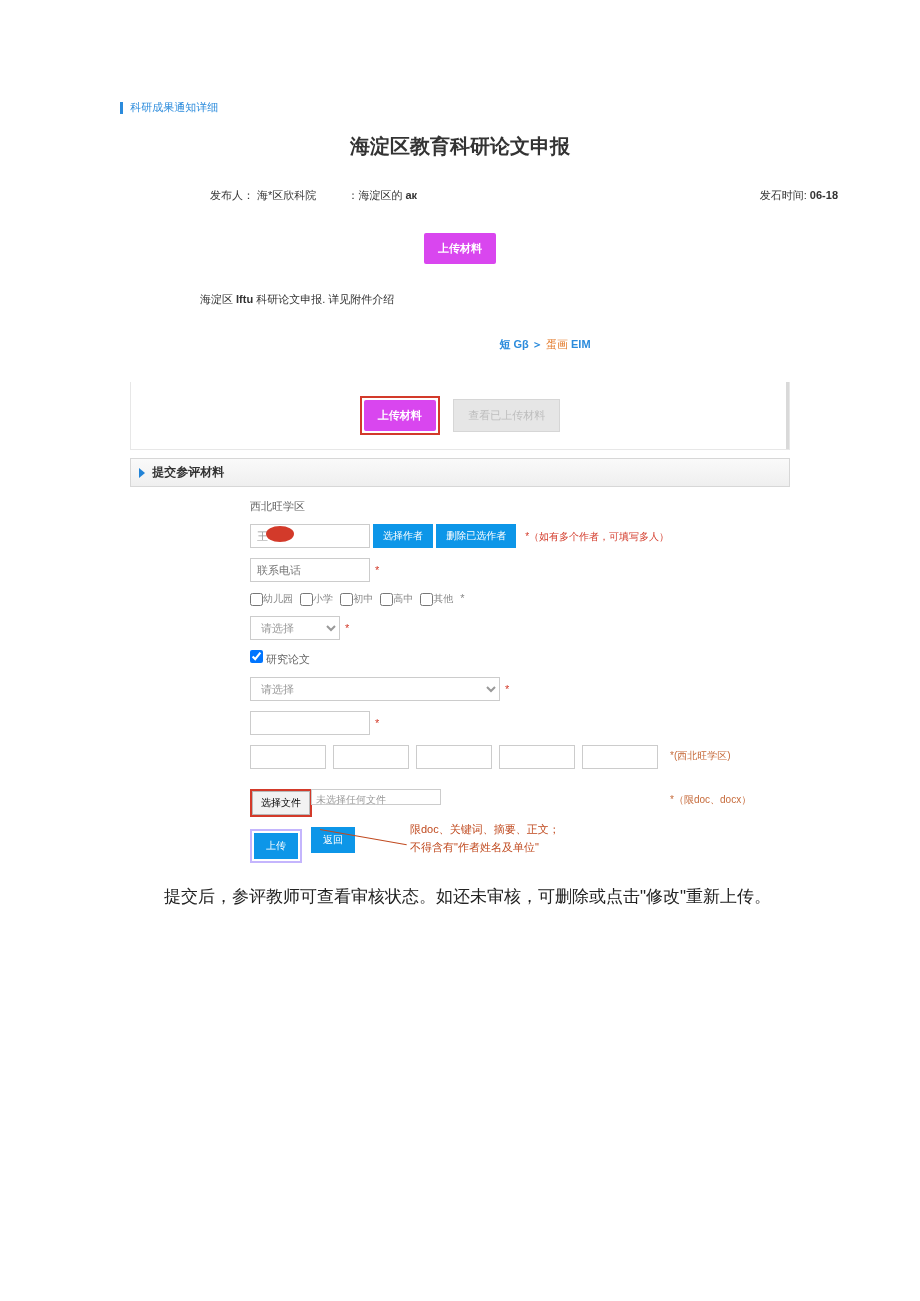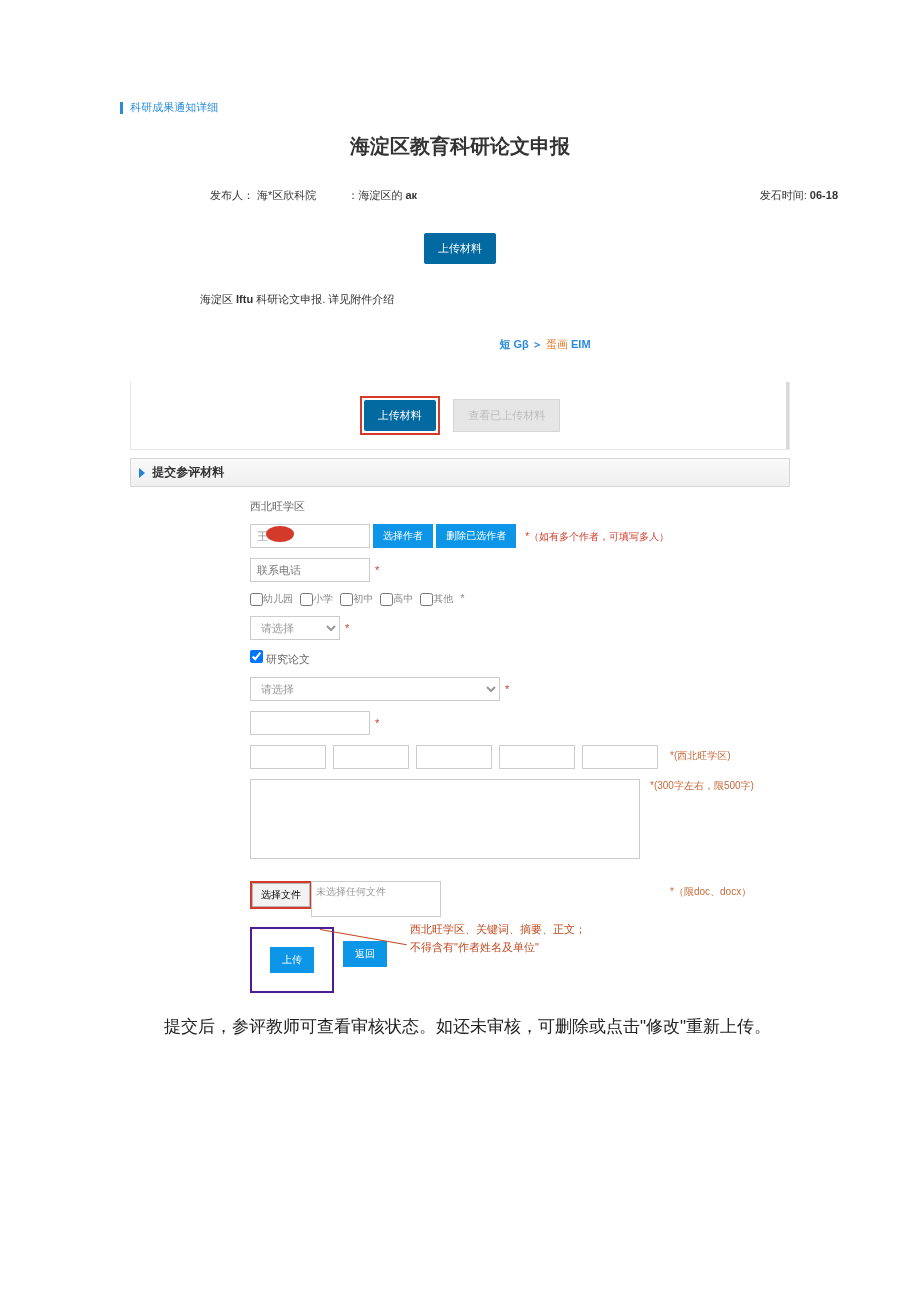--- a/index.html
+++ b/index.html
@@ -25,13 +25,14 @@
   .meta-right .bold { font-weight: 700; }
 
   .btn-primary {
-    background: #0369a1;
+    background: #d946ef;
     color: #fff;
     border: none;
     padding: 8px 14px;
     font-size: 11px;
     border-radius: 2px;
     cursor: pointer;
+    font-weight: bold;
   }
   .btn-center-1 { text-align: center; margin-bottom: 28px; }
 

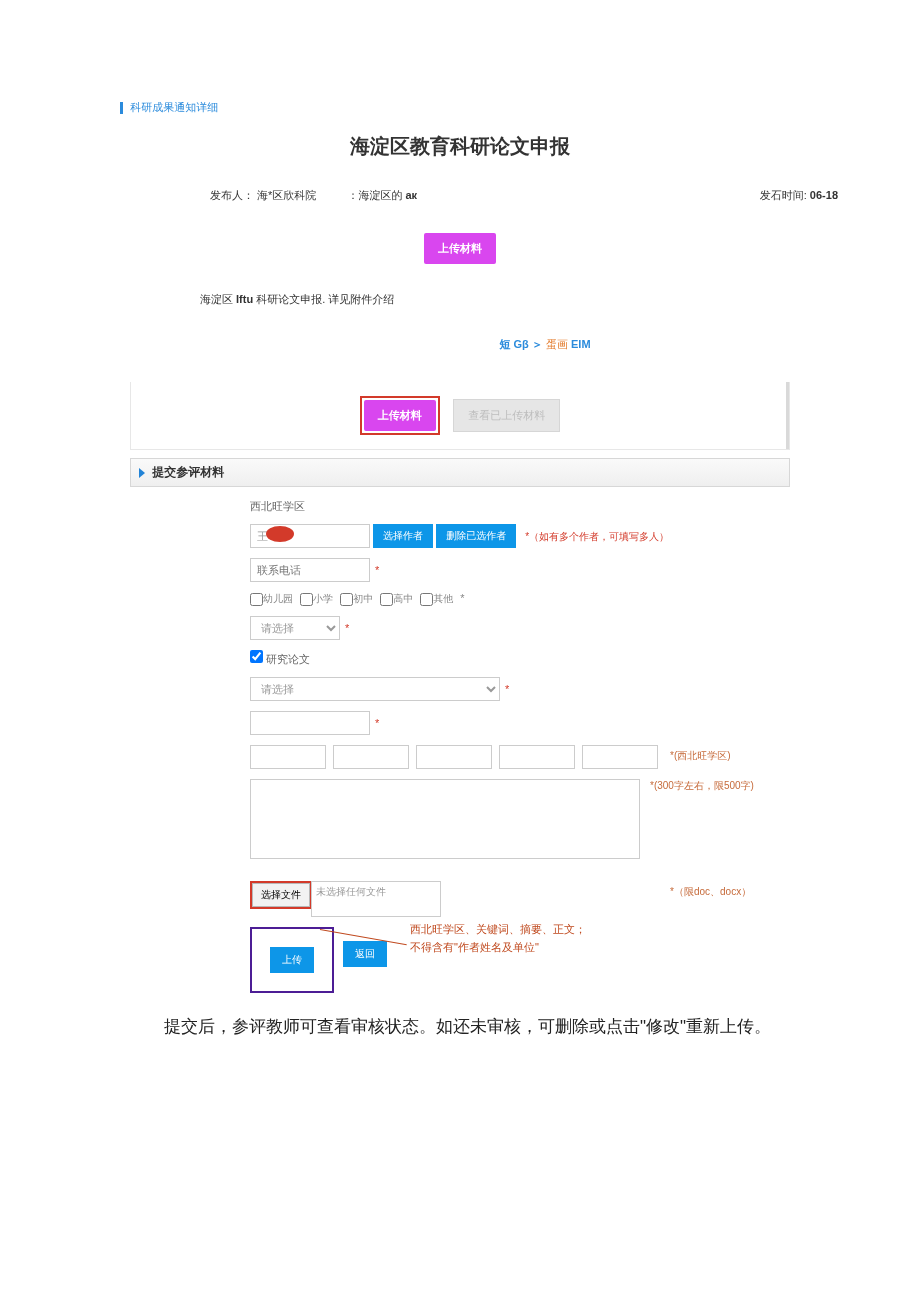--- a/index.html
+++ b/index.html
@@ -319,10 +319,6 @@
       <span class="hint-right">*(西北旺学区)</span>
     </div>
 
-    <div class="row" style="position:relative">
-      <textarea class="ta" style=""></textarea>
-      <span class="hint-right" style="left:400px; top:0">*(300字左右，限500字)</span>
-    </div>
 
     <div class="row file-row">
       <span class="file-outline">

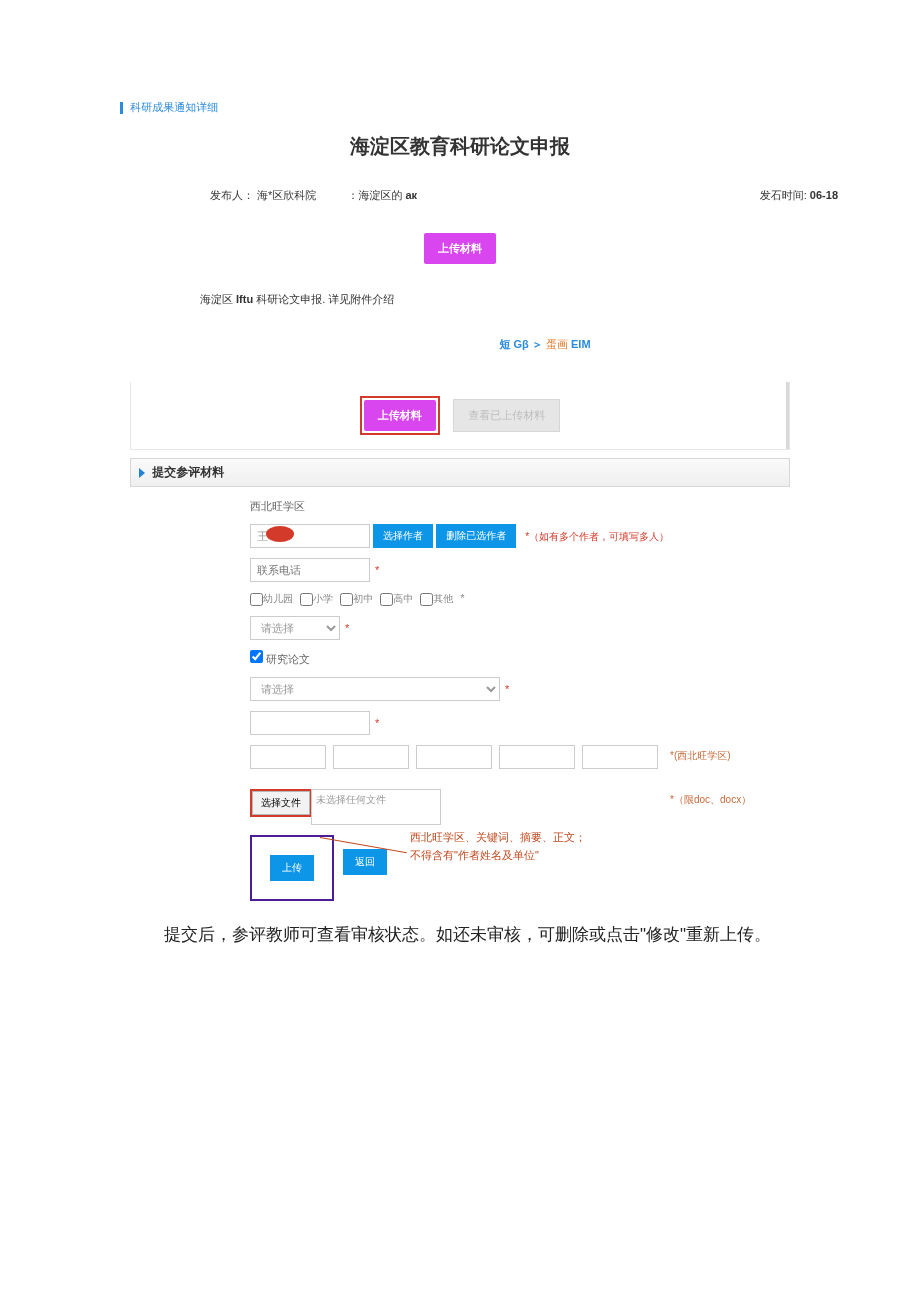--- a/index.html
+++ b/index.html
@@ -157,7 +157,7 @@
   .file-name-box {
     display: inline-block;
     border: 1px solid #ccc;
-    height: 36px;
+    height: 16px;
     width: 130px;
     font-size: 10px;
     color: #999;

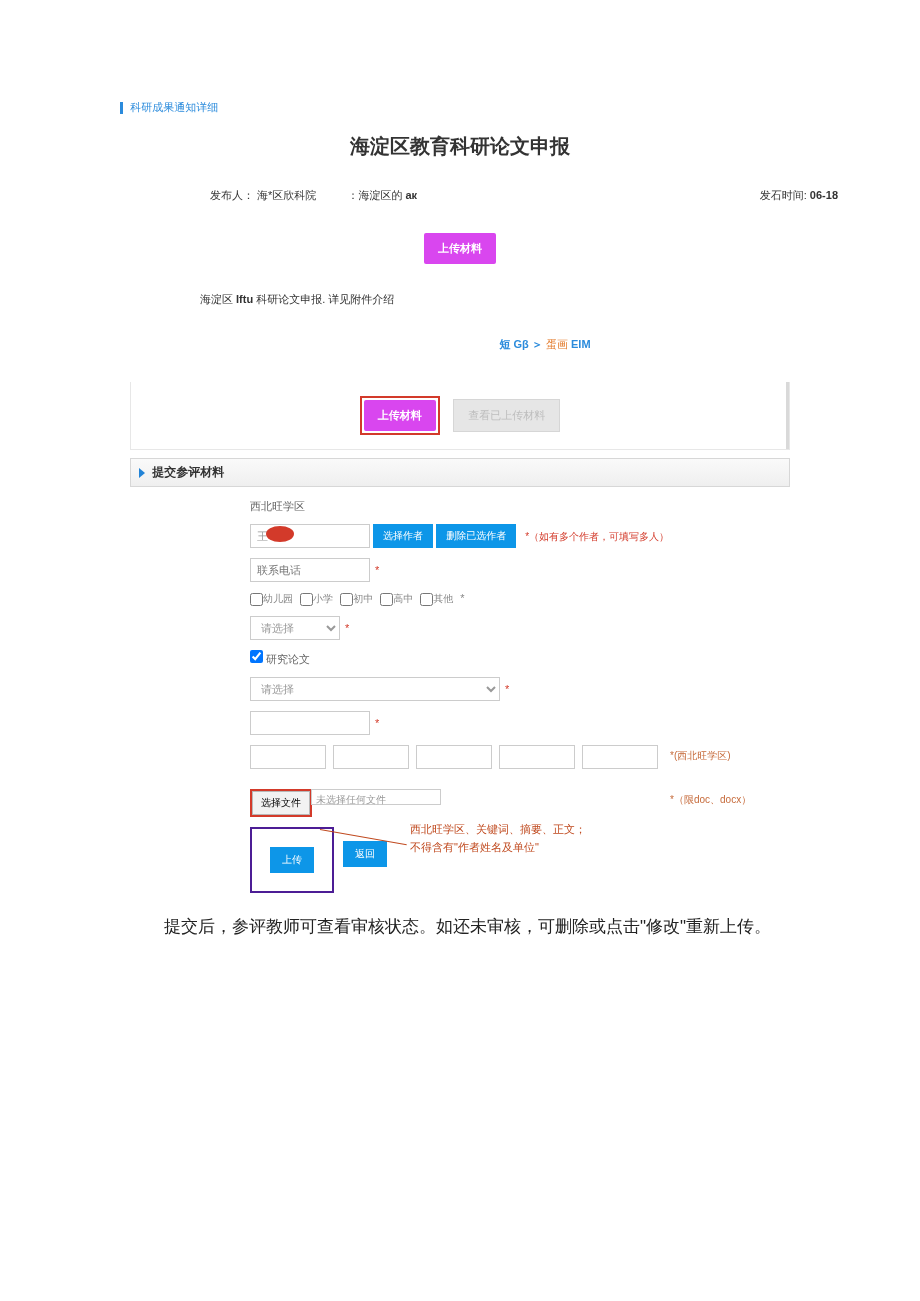--- a/index.html
+++ b/index.html
@@ -334,7 +334,7 @@
       <button class="btn-back">返回</button>
       <span class="callout-line"></span>
       <div class="callout">
-        <div>西北旺学区、关键词、摘要、正文；</div>
+        <div>限doc、关键词、摘要、正文；</div>
         <div>不得含有"作者姓名及单位"</div>
       </div>
     </div>

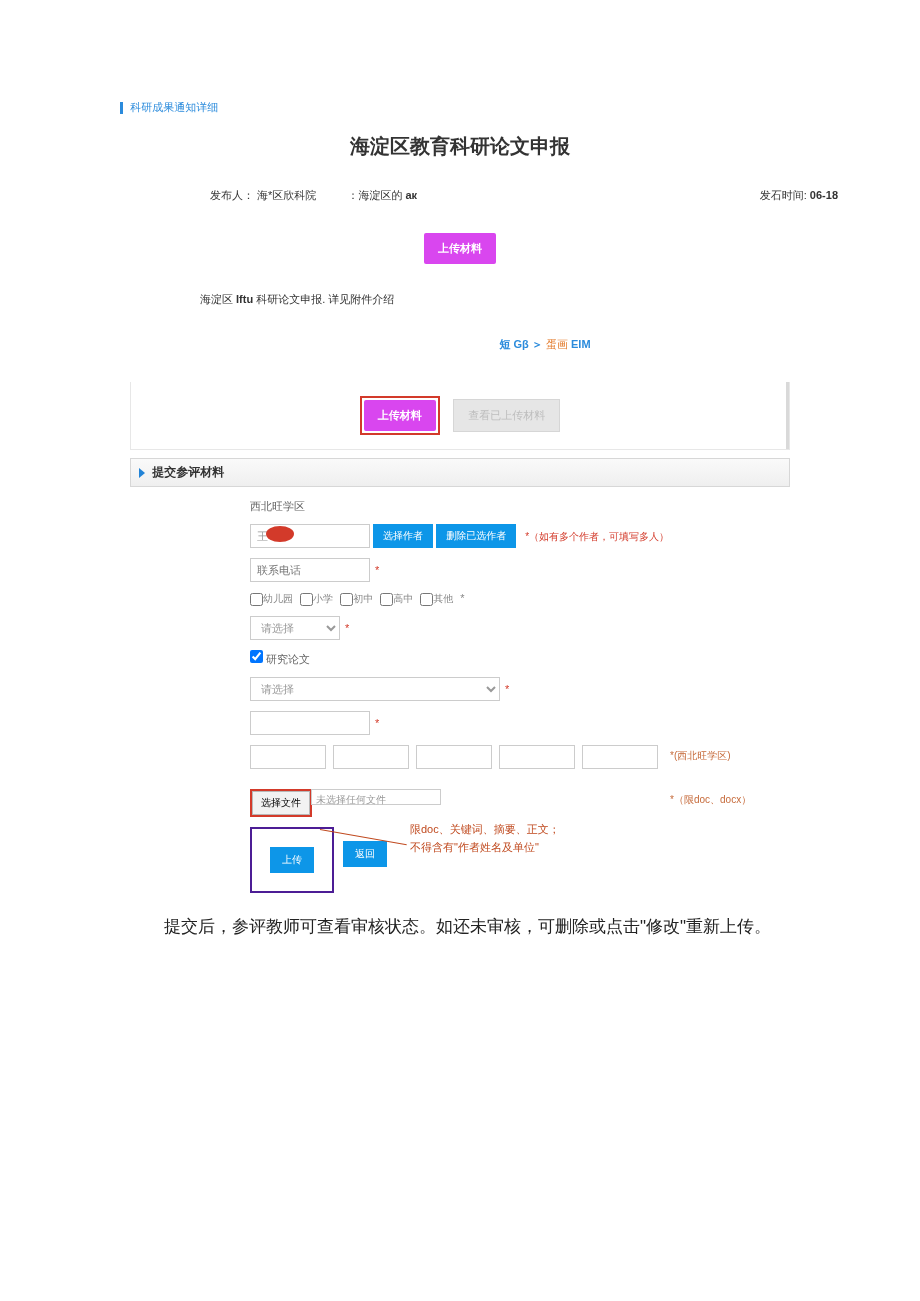--- a/index.html
+++ b/index.html
@@ -168,7 +168,7 @@
   .hint-right2 { color: #c66a3a; font-size: 10px; position: absolute; left: 420px; top: 4px; }
 
   .submit-row { margin-top: 10px; position: relative; }
-  .submit-outline { border: 2px solid #4c1d95; display: inline-block; padding: 18px; }
+  .submit-outline { border: 2px solid #c4b5fd; display: inline-block; padding: 2px; }
   .btn-back {
     background: #0d96e8;
     color: #fff;

